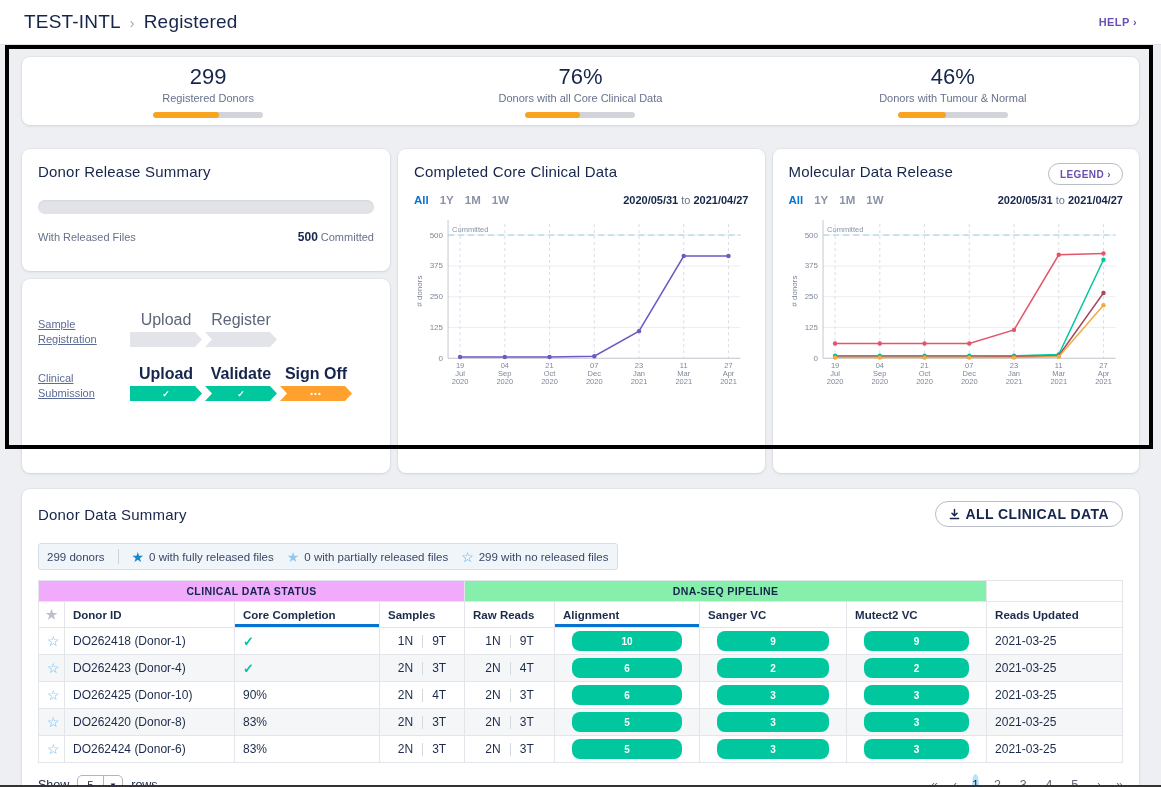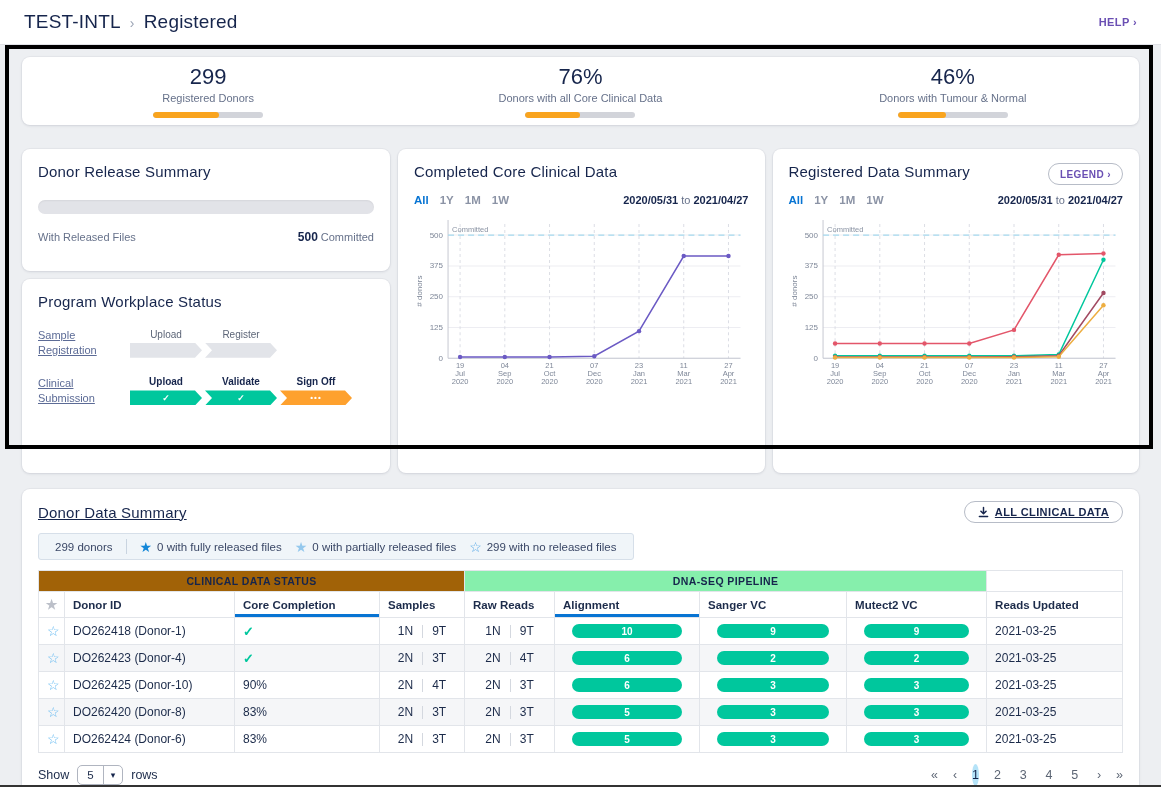--- a/index.html
+++ b/index.html
@@ -313,7 +313,7 @@
 
       <div class="card chart-card">
         <div class="chart-head">
-          <div class="card-title">Registered Data Summary</div>
+          <div class="card-title">Molecular Data Release</div>
           <button class="legend-btn">LEGEND ›</button>
         </div>
         <div class="range-row">

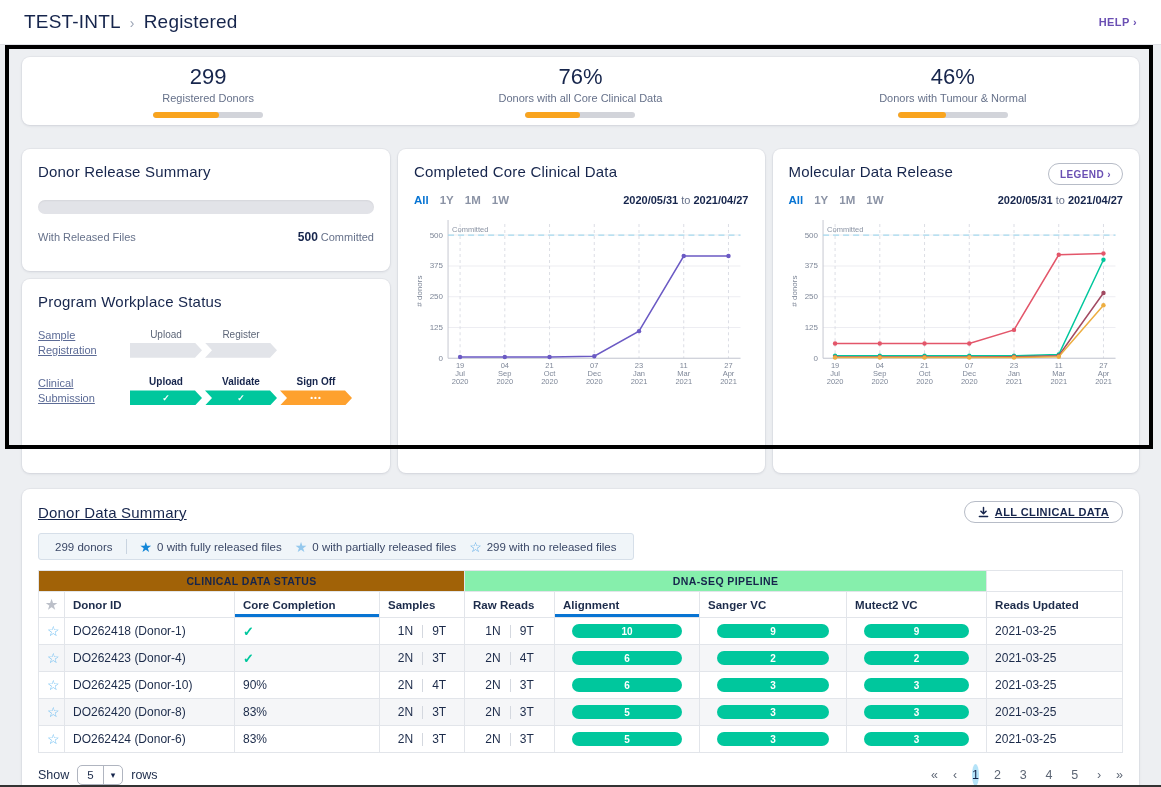--- a/index.html
+++ b/index.html
@@ -209,7 +209,6 @@
         </div>
 
         <div class="card card-pad workplace-card">
-          <div class="card-title">Program Workplace Status</div>
 
           <div class="wp-row">
             <a class="wp-link">Sample Registration</a>

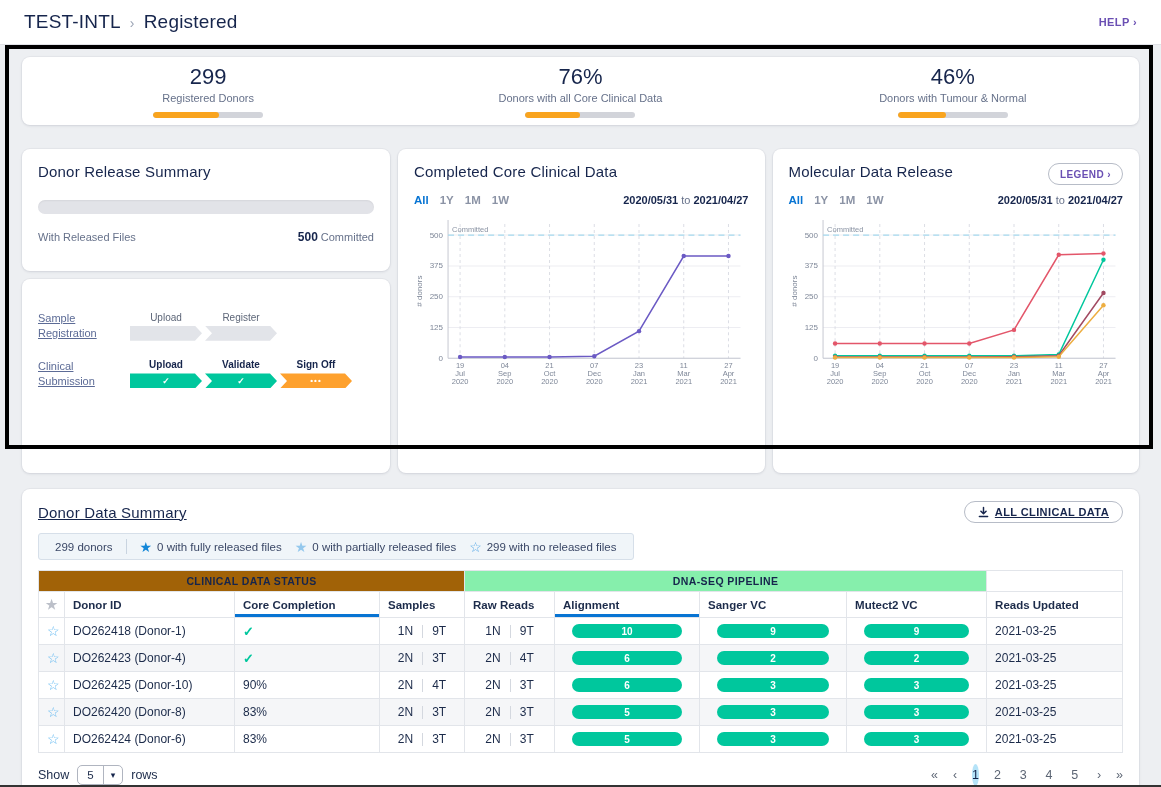--- a/index.html
+++ b/index.html
@@ -63,7 +63,7 @@
   .wp-link { width: 80px; font-size: 11px; color: #5c6b96; text-decoration: underline; line-height: 1.35; cursor: pointer; display: inline-block; }
   .steps { display: flex; gap: 3px; }
   .step { width: 72px; display: flex; flex-direction: column; align-items: center; }
-  .step-label { font-size: 10px; color: #5d6678; margin-bottom: 3px; white-space: nowrap; text-align: right; }
+  .step-label { font-size: 16px; color: #5d6678; margin-bottom: 3px; white-space: nowrap; text-align: right; }
   .wp-row.bold-labels .step-label { font-weight: 700; color: #16254c; }
   .chevron {
     width: 100%; height: 15px; display: flex; align-items: center; justify-content: center;

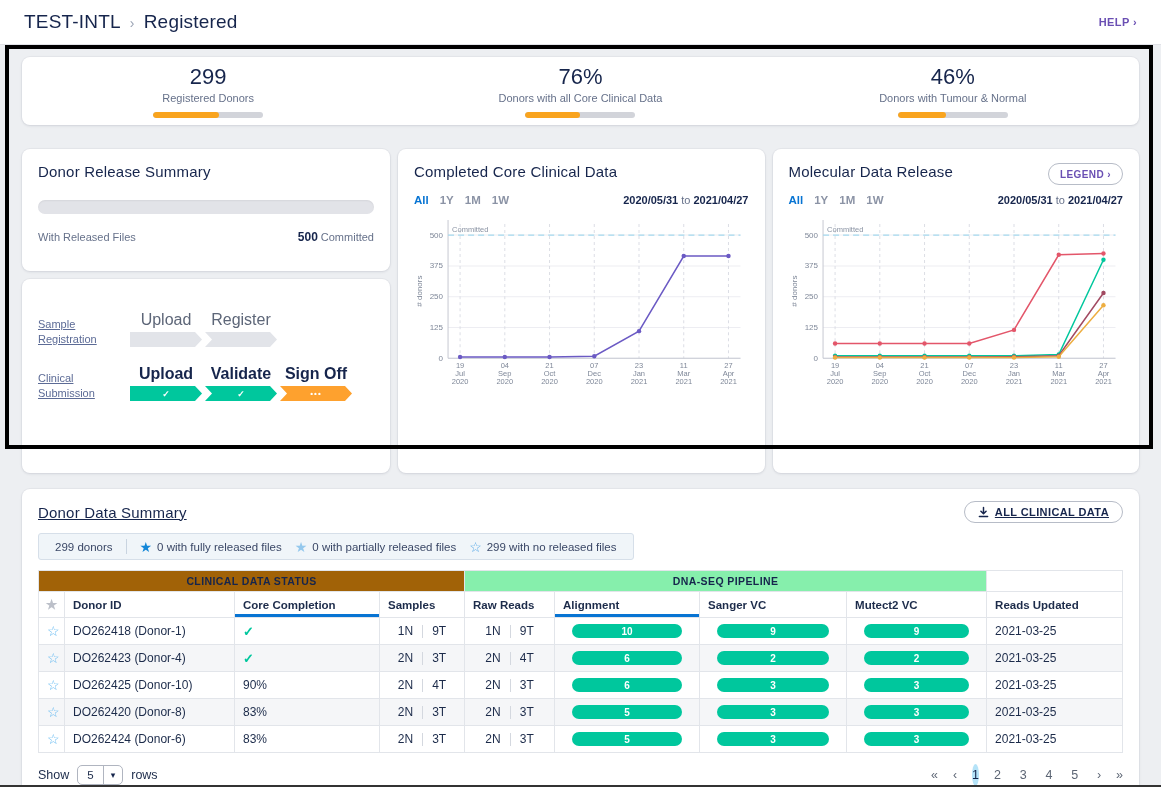--- a/index.html
+++ b/index.html
@@ -93,7 +93,7 @@
 
   
   .donor-card { padding: 12px 16px 12px; }
-  .donor-head { display: flex; justify-content: space-between; align-items: center; margin-bottom: 10px; text-decoration: underline; }
+  .donor-head { display: flex; justify-content: space-between; align-items: center; margin-bottom: 16px; }
   .dl-btn {
     display: inline-flex; gap: 6px;
     border: 1px solid #b7bcc7; border-radius: 14px; background: #fff;

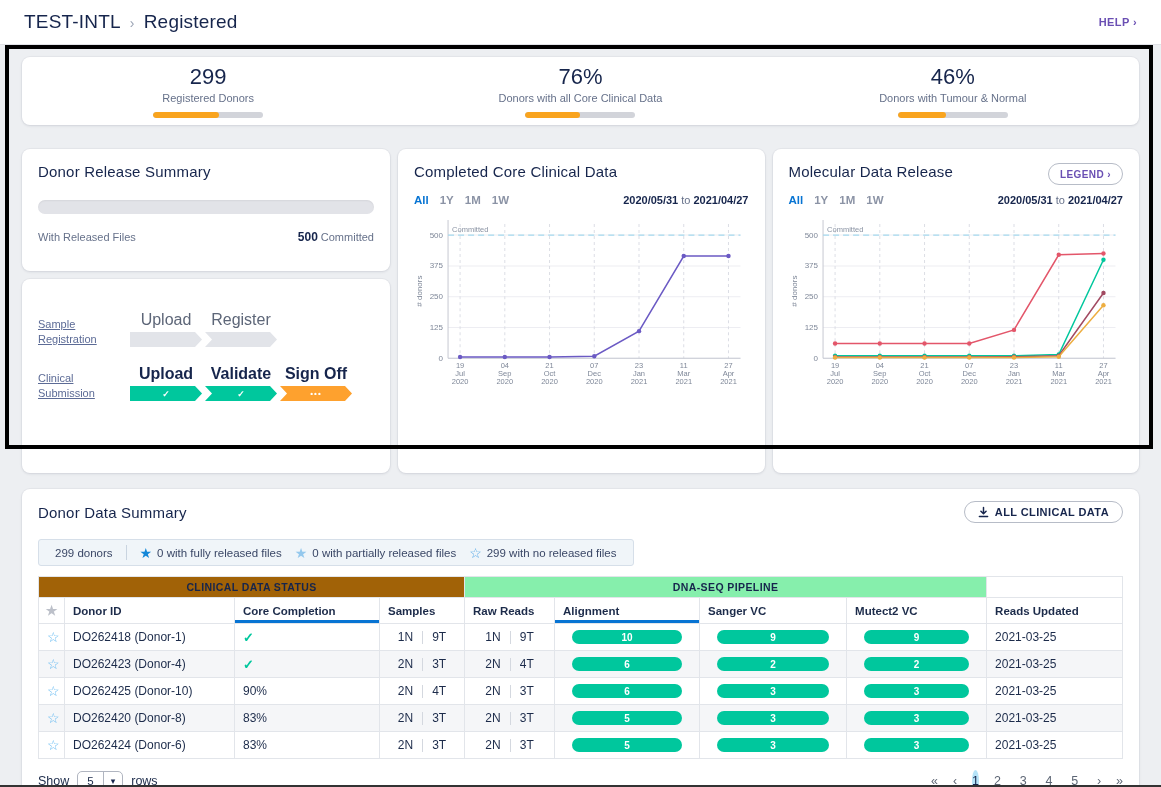--- a/index.html
+++ b/index.html
@@ -95,9 +95,9 @@
   .donor-card { padding: 12px 16px 12px; }
   .donor-head { display: flex; justify-content: space-between; align-items: center; margin-bottom: 16px; }
   .dl-btn {
-    display: inline-flex; gap: 6px;
+    display: inline-flex; align-items: center; gap: 6px;
     border: 1px solid #b7bcc7; border-radius: 14px; background: #fff;
-    padding: 4px 13px; font-size: 11px; font-weight: 700; color: #16254c;
+    padding: 4px 13px; font-size: 14px; font-weight: 700; color: #16254c;
     letter-spacing: .4px; cursor: pointer; font-family: inherit;
   }
   .filter-wrap { margin-bottom: 10px; }

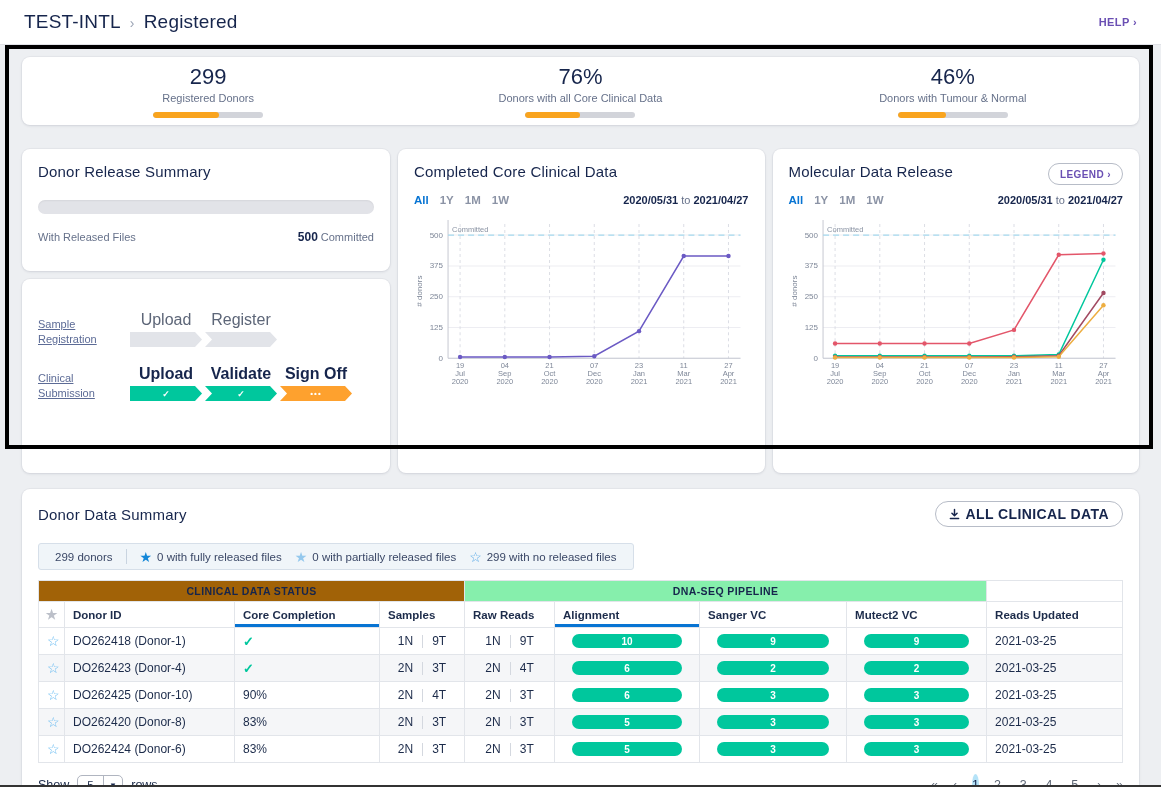--- a/index.html
+++ b/index.html
@@ -104,7 +104,7 @@
   .filter-bar {
     display: inline-flex; align-items: center; gap: 13px;
     background: #f0f5f9; border: 1px solid #d6dfe9; border-radius: 3px;
-    padding: 5px 16px; font-size: 11.5px; color: #3a4766;
+    padding: 5px 8px; font-size: 11.5px; color: #3a4766;
   }
   .vdiv { width: 1px; height: 15px; background: #c9d4e0; }
   .f-item { display: inline-flex; align-items: center; gap: 5px; cursor: pointer; }

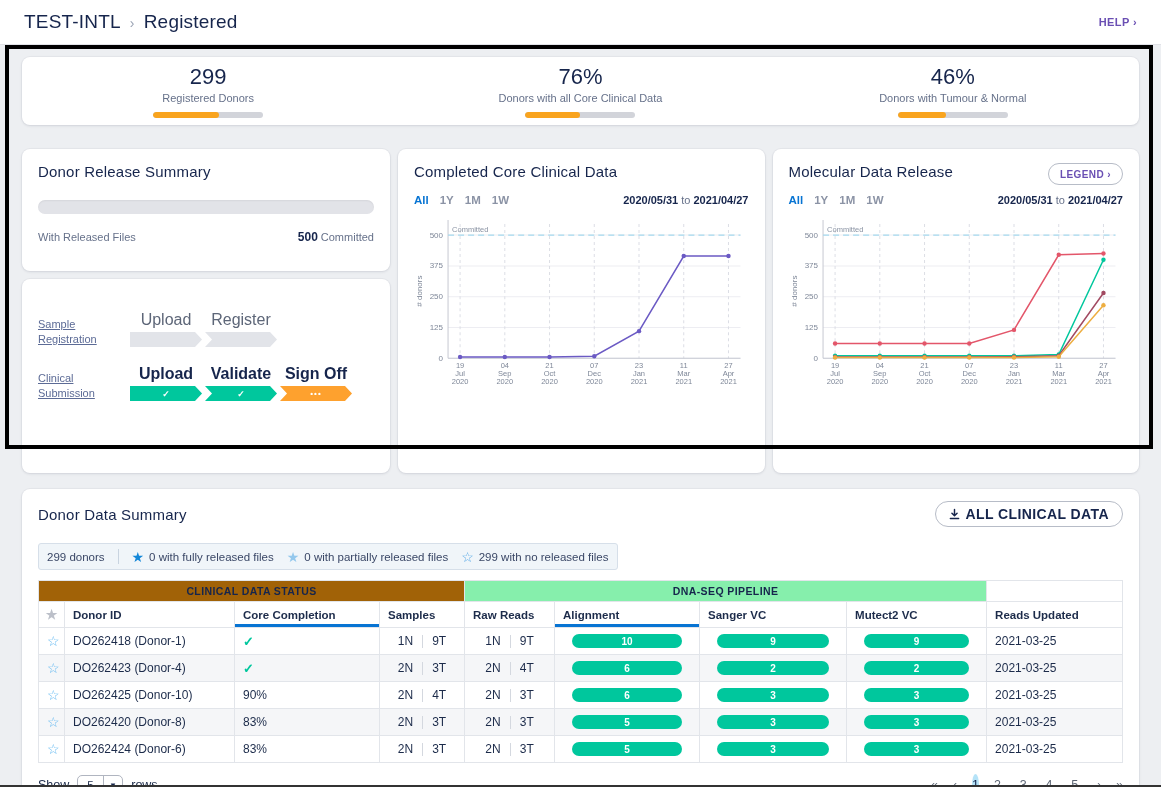--- a/index.html
+++ b/index.html
@@ -115,7 +115,7 @@
   table { width: 100%; border-collapse: collapse; table-layout: fixed; font-size: 12px; color: #1c2b4a; }
   th, td { border: 1px solid #e2e5ea; }
   .group-row th { padding: 4px 2px; font-size: 10.5px; font-weight: 700; letter-spacing: .4px; text-align: center; color: #16254c; }
-  .g-clinical { background: #a16207; }
+  .g-clinical { background: #f0abfc; }
   .g-dnaseq  { background: #86efac; }
   .g-empty   { background: #fff; }
   .cols-row th { background: #fff; padding: 5px 8px; text-align: left; font-weight: 700; font-size: 11.5px; height: 26px; }

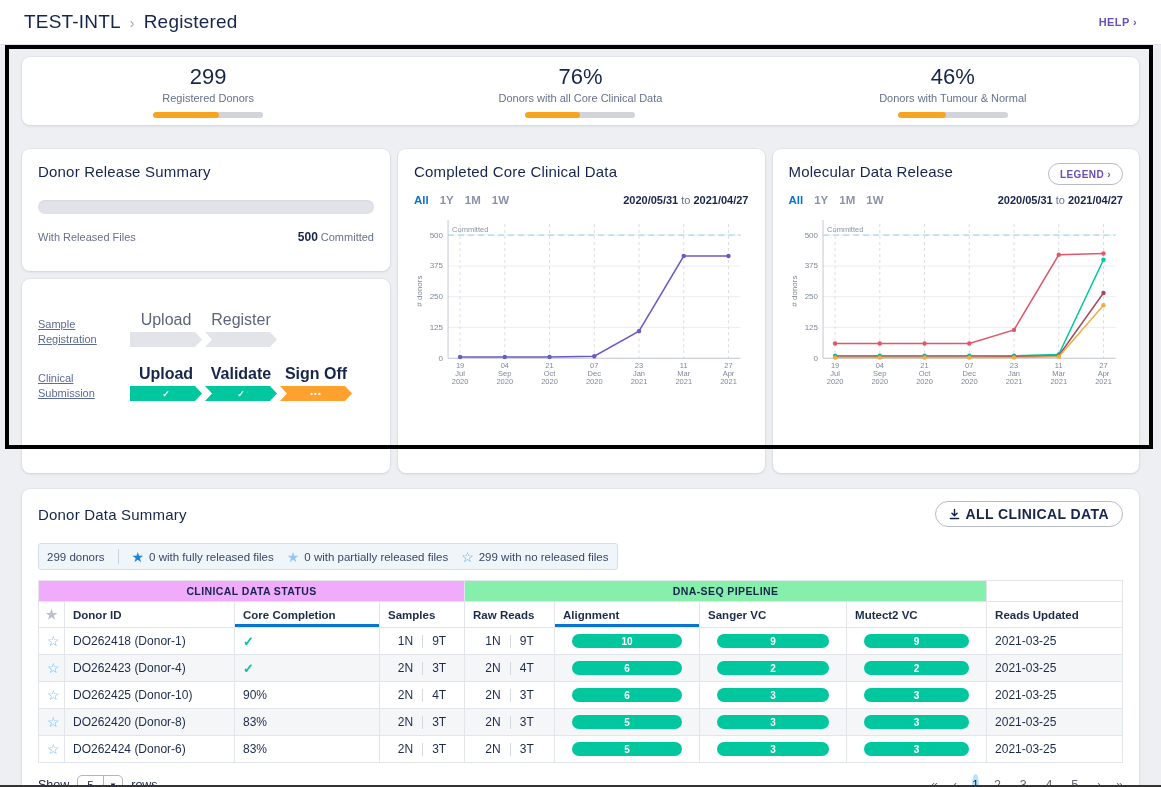--- a/index.html
+++ b/index.html
@@ -130,7 +130,7 @@
   .pair { display: flex; align-items: center; justify-content: center; gap: 9px; }
   .pair .pdiv { width: 1px; height: 13px; background: #d4d8df; }
   .pill {
-    height: 14px; width: 86%; margin: 0 auto; border-radius: 8px; background: #00c79d;
+    height: 20px; width: 86%; margin: 0 auto; border-radius: 8px; background: #00c79d;
     color: #fff; font-size: 10px; font-weight: 700;
     display: flex; align-items: center; justify-content: center; cursor: pointer;
   }

